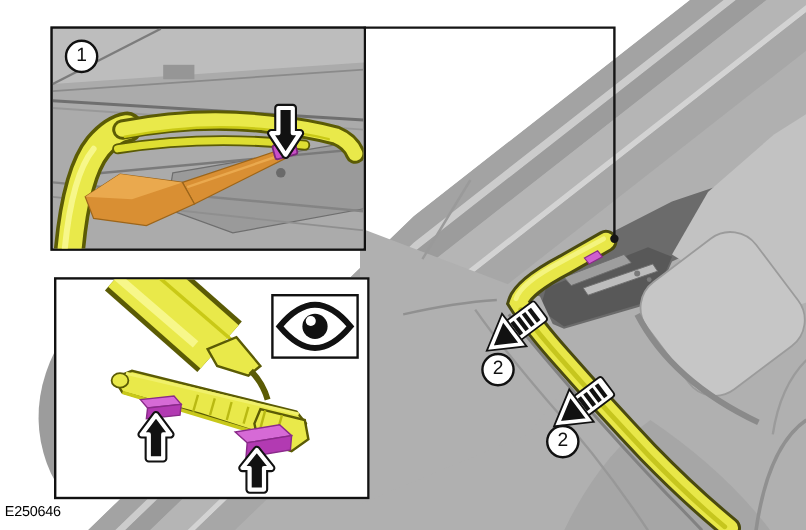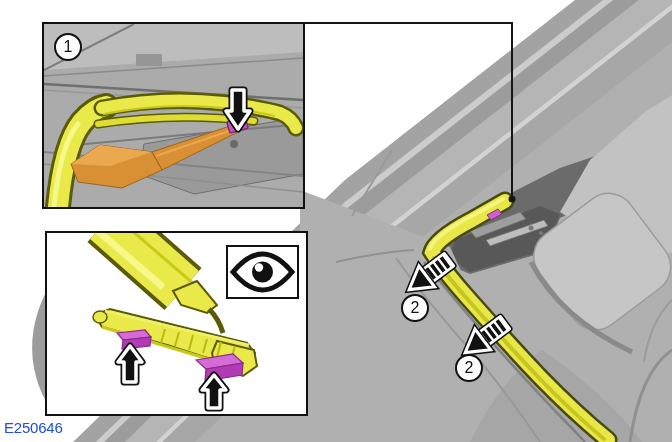--- a/index.html
+++ b/index.html
@@ -17,7 +17,7 @@
   #callout-2b{left:455px;top:354px;}
   #eye-box{position:absolute;left:179px;top:12px;width:73px;height:54px;border:2px solid #111;
            background:#fff;box-sizing:border-box;}
-  #figure-code{position:absolute;left:4px;top:419px;font-size:15px;color:#1d4ed8;letter-spacing:-0.2px;}
+  #figure-code{position:absolute;left:4px;top:419px;font-size:12px;color:#000000;letter-spacing:-0.2px;}
   #scene{position:absolute;left:0;top:0;width:672px;height:442px;}
 </style>
 </head>

